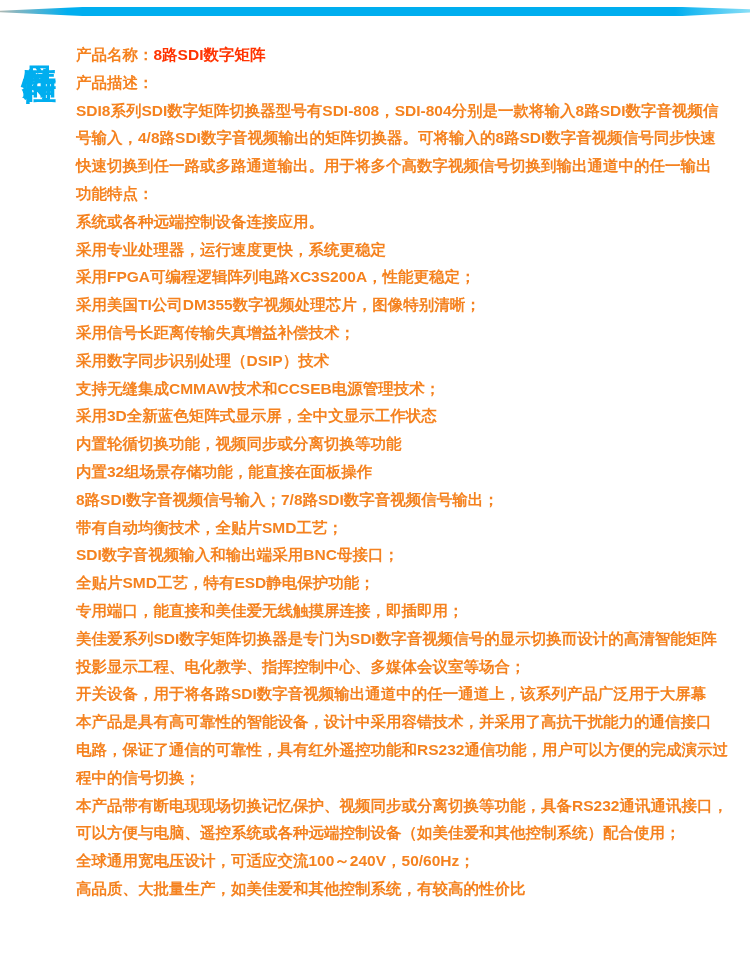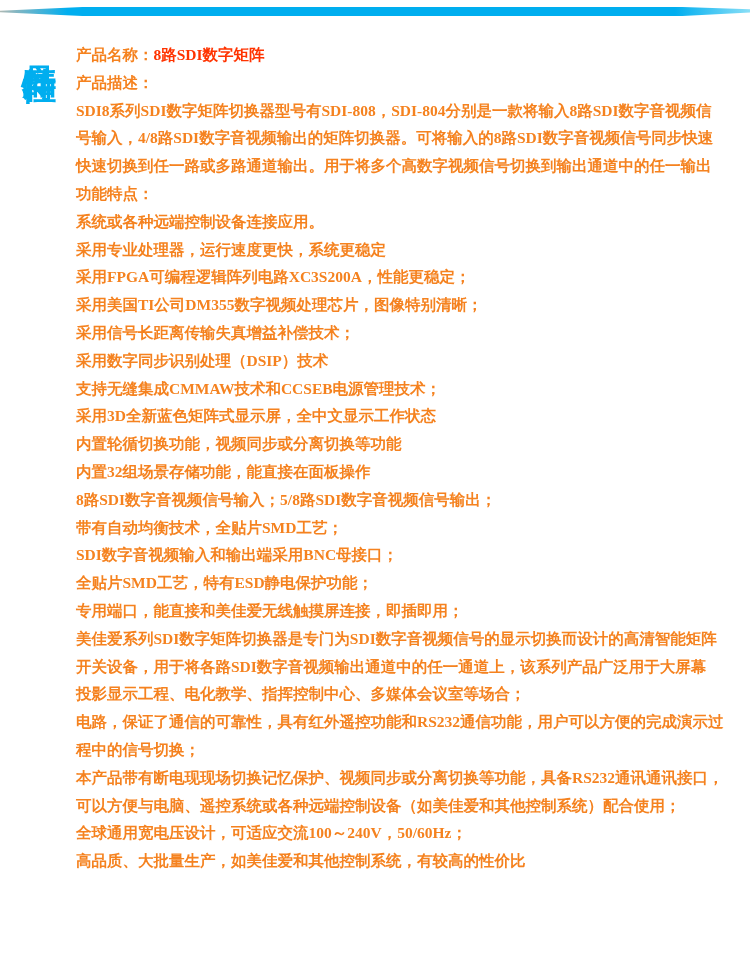--- a/index.html
+++ b/index.html
@@ -32,7 +32,7 @@
     position:absolute;left:76px;top:41px;width:662px;
     font-size:15.5px;line-height:27.8px;font-weight:700;
     color:var(--body-text);
-    font-family:Liberation Serif, serif;
+    font-family:Liberation Sans, sans-serif;
     white-space:nowrap;
   }
   .line{height:27.8px;}

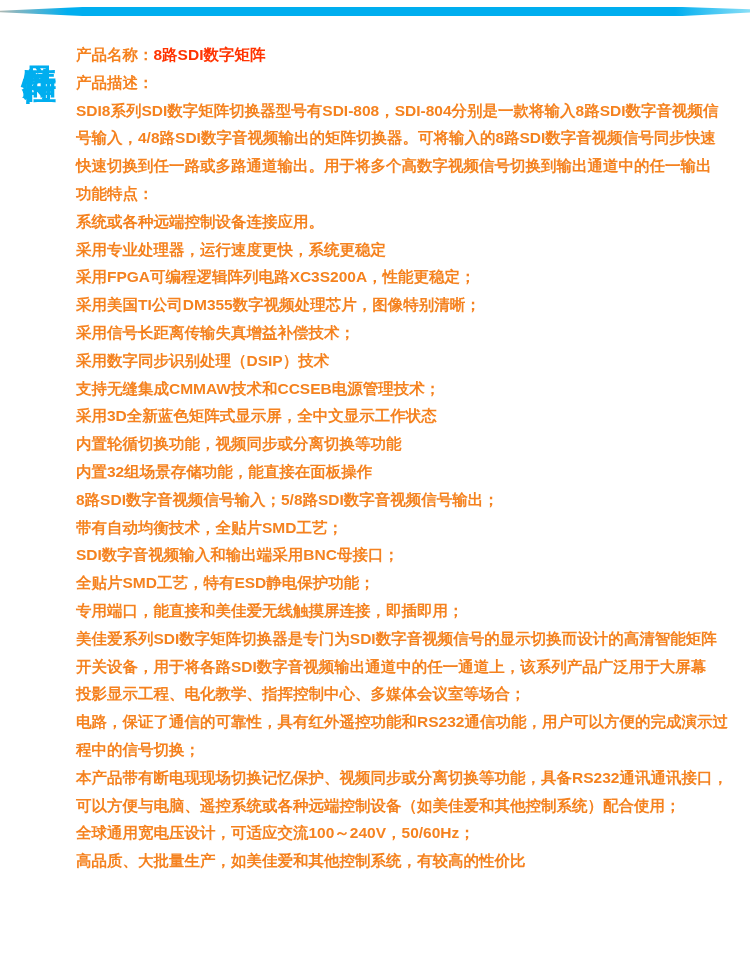--- a/index.html
+++ b/index.html
@@ -67,7 +67,7 @@
         <div class="line">采用3D全新蓝色矩阵式显示屏，全中文显示工作状态</div>
         <div class="line">内置轮循切换功能，视频同步或分离切换等功能</div>
         <div class="line">内置32组场景存储功能，能直接在面板操作</div>
-        <div class="line">8路SDI数字音视频信号输入；5/8路SDI数字音视频信号输出；</div>
+        <div class="line">8路SDI数字音视频信号输入；7/8路SDI数字音视频信号输出；</div>
         <div class="line">带有自动均衡技术，全贴片SMD工艺；</div>
         <div class="line">SDI数字音视频输入和输出端采用BNC母接口；</div>
         <div class="line">全贴片SMD工艺，特有ESD静电保护功能；</div>

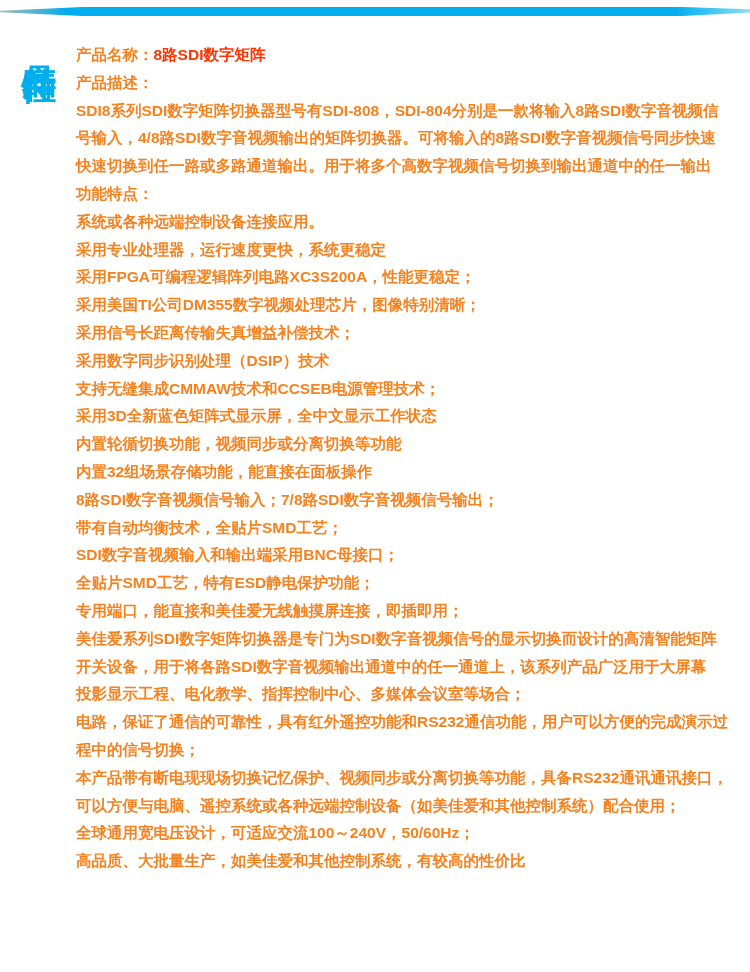--- a/index.html
+++ b/index.html
@@ -73,8 +73,8 @@
         <div class="line">全贴片SMD工艺，特有ESD静电保护功能；</div>
         <div class="line">专用端口，能直接和美佳爱无线触摸屏连接，即插即用；</div>
         <div class="line">美佳爱系列SDI数字矩阵切换器是专门为SDI数字音视频信号的显示切换而设计的高清智能矩阵</div>
+        <div class="line">投影显示工程、电化教学、指挥控制中心、多媒体会议室等场合；</div>
         <div class="line">开关设备，用于将各路SDI数字音视频输出通道中的任一通道上，该系列产品广泛用于大屏幕</div>
-        <div class="line">投影显示工程、电化教学、指挥控制中心、多媒体会议室等场合；</div>
         <div class="line">电路，保证了通信的可靠性，具有红外遥控功能和RS232通信功能，用户可以方便的完成演示过</div>
         <div class="line">程中的信号切换；</div>
         <div class="line">本产品带有断电现现场切换记忆保护、视频同步或分离切换等功能，具备RS232通讯通讯接口，</div>

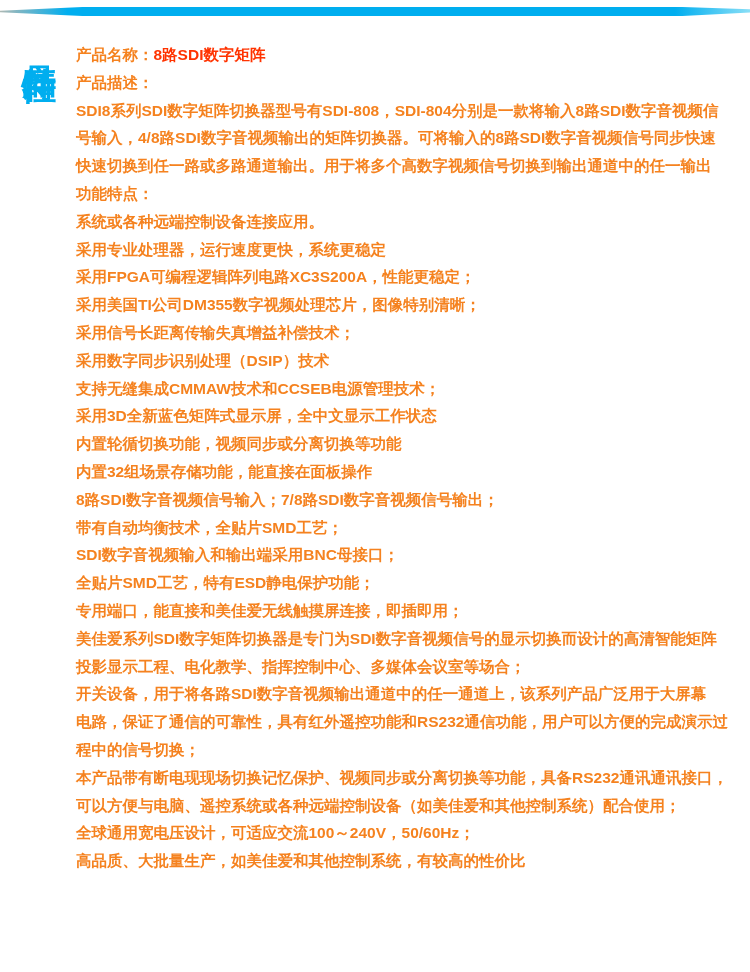--- a/index.html
+++ b/index.html
@@ -75,6 +75,7 @@
         <div class="line">美佳爱系列SDI数字矩阵切换器是专门为SDI数字音视频信号的显示切换而设计的高清智能矩阵</div>
         <div class="line">投影显示工程、电化教学、指挥控制中心、多媒体会议室等场合；</div>
         <div class="line">开关设备，用于将各路SDI数字音视频输出通道中的任一通道上，该系列产品广泛用于大屏幕</div>
+        <div class="line">本产品是具有高可靠性的智能设备，设计中采用容错技术，并采用了高抗干扰能力的通信接口</div>
         <div class="line">电路，保证了通信的可靠性，具有红外遥控功能和RS232通信功能，用户可以方便的完成演示过</div>
         <div class="line">程中的信号切换；</div>
         <div class="line">本产品带有断电现现场切换记忆保护、视频同步或分离切换等功能，具备RS232通讯通讯接口，</div>

